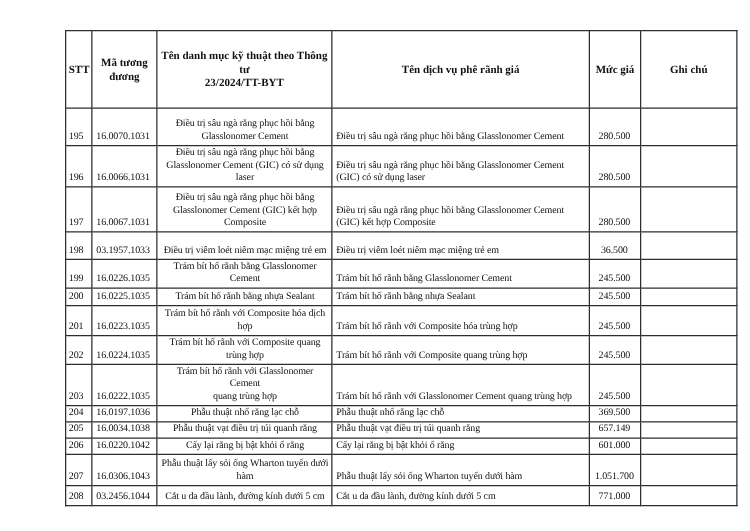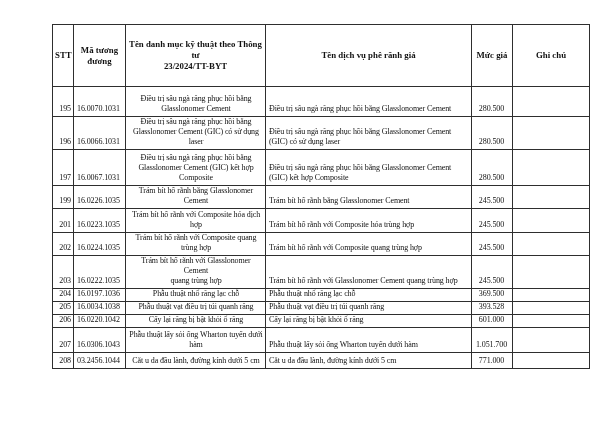--- a/index.html
+++ b/index.html
@@ -27,7 +27,7 @@
     vertical-align:bottom;padding:0 2px 2px 2px;
     white-space:pre-line;color:#111;
   }
-  td.c-stt{text-align:right;}
+  td.c-stt{text-align:left;}
   td.c-code{text-align:left;padding-left:3px;font-family:Liberation Serif, serif;}
   td.c-name{text-align:center;padding-left:3px;}
   td.c-service{text-align:left;padding-left:3px;}

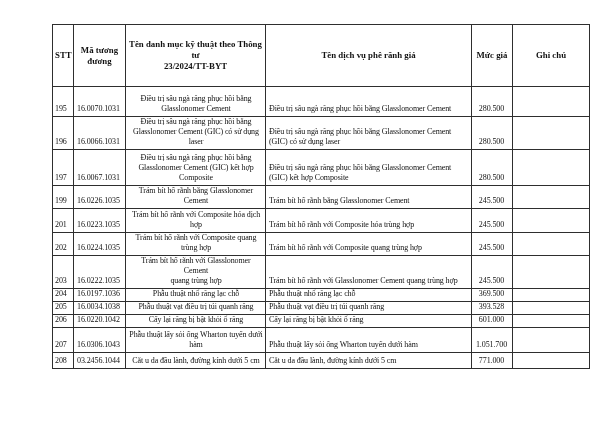--- a/index.html
+++ b/index.html
@@ -90,6 +90,14 @@
     <td class="c-price">280.500</td>
     <td class="c-note"></td>
   </tr>
+        <tr style="height: 22px;">
+    <td class="c-stt">198</td>
+    <td class="c-code">03.1957.1033</td>
+    <td class="c-name">Điều trị viêm loét niêm mạc miệng trẻ em</td>
+    <td class="c-service">Điều trị viêm loét niêm mạc miệng trẻ em</td>
+    <td class="c-price">36.500</td>
+    <td class="c-note"></td>
+  </tr>
         <tr style="height: 23px;">
     <td class="c-stt">199</td>
     <td class="c-code">16.0226.1035</td>

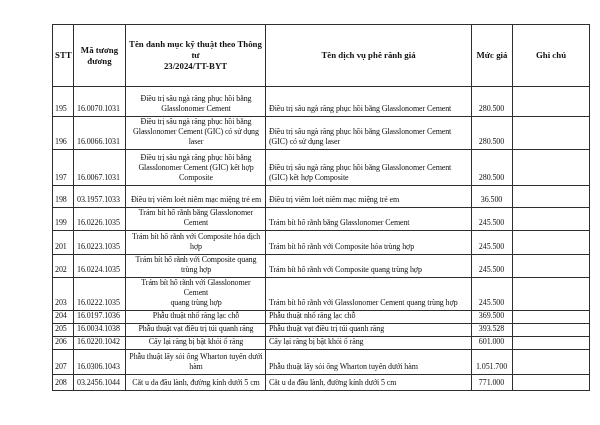--- a/index.html
+++ b/index.html
@@ -107,6 +107,14 @@
     <td class="c-price">245.500</td>
     <td class="c-note"></td>
   </tr>
+        <tr style="height: 14px;">
+    <td class="c-stt">200</td>
+    <td class="c-code">16.0225.1035</td>
+    <td class="c-name">Trám bít hố rãnh bằng nhựa Sealant</td>
+    <td class="c-service">Trám bít hố rãnh bằng nhựa Sealant</td>
+    <td class="c-price">245.500</td>
+    <td class="c-note"></td>
+  </tr>
         <tr style="height: 24px;">
     <td class="c-stt">201</td>
     <td class="c-code">16.0223.1035</td>

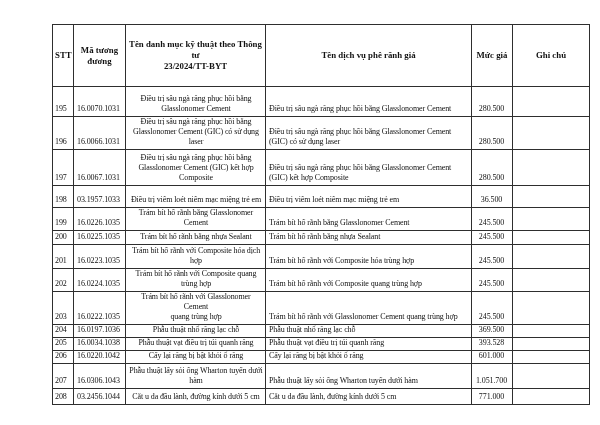--- a/index.html
+++ b/index.html
@@ -155,7 +155,7 @@
     <td class="c-code">16.0034.1038</td>
     <td class="c-name">Phẫu thuật vạt điều trị túi quanh răng</td>
     <td class="c-service">Phẫu thuật vạt điều trị túi quanh răng</td>
-    <td class="c-price">393.528</td>
+    <td class="c-price">657.149</td>
     <td class="c-note"></td>
   </tr>
         <tr style="height: 13px;">

